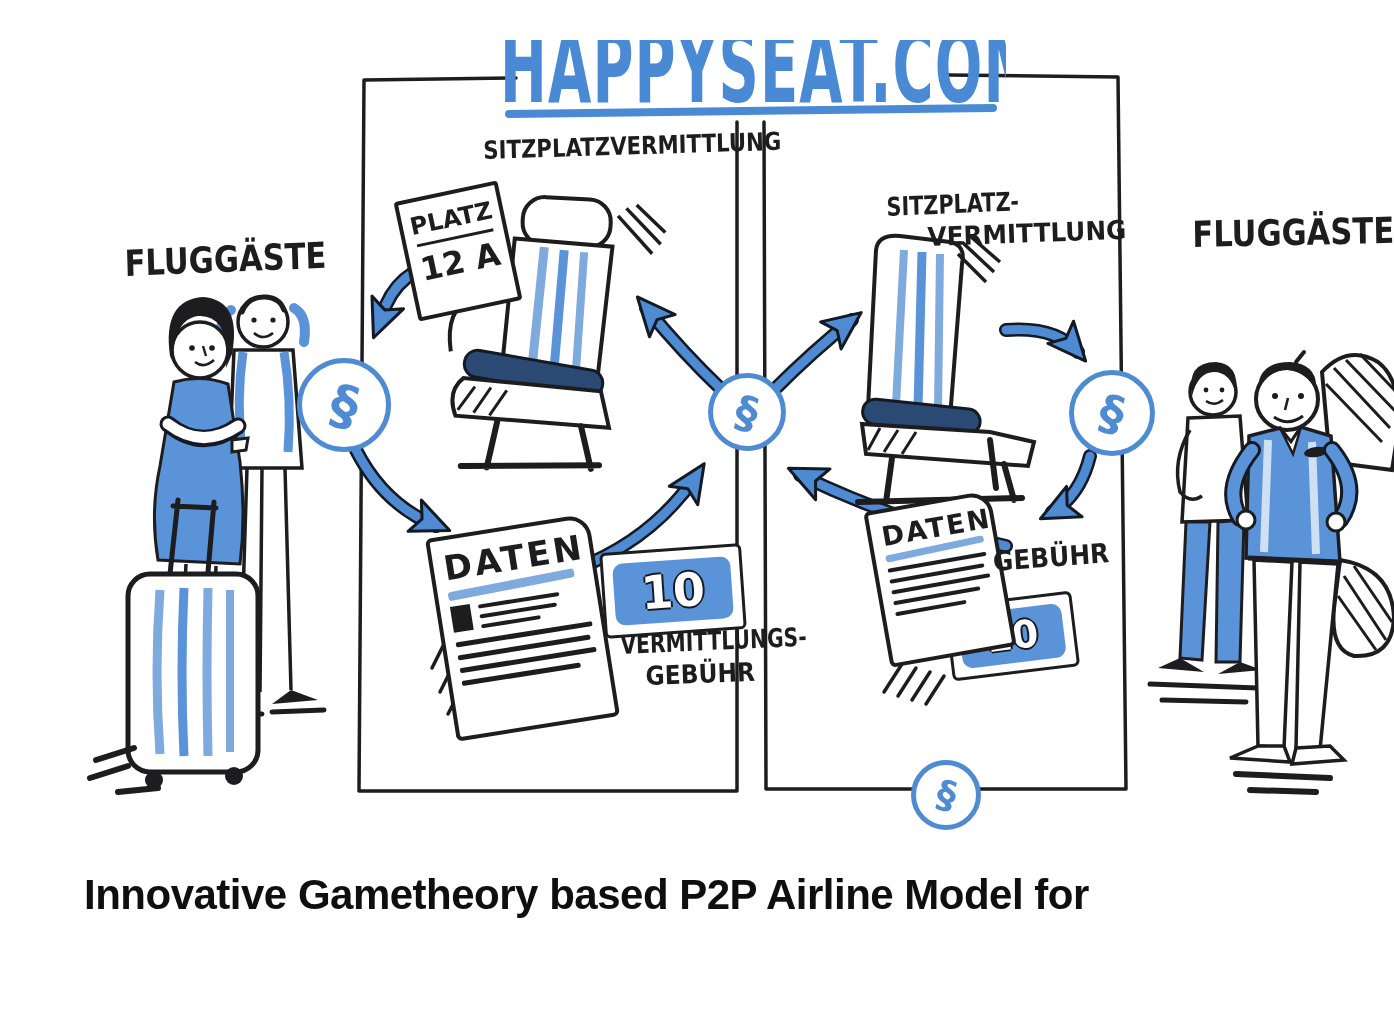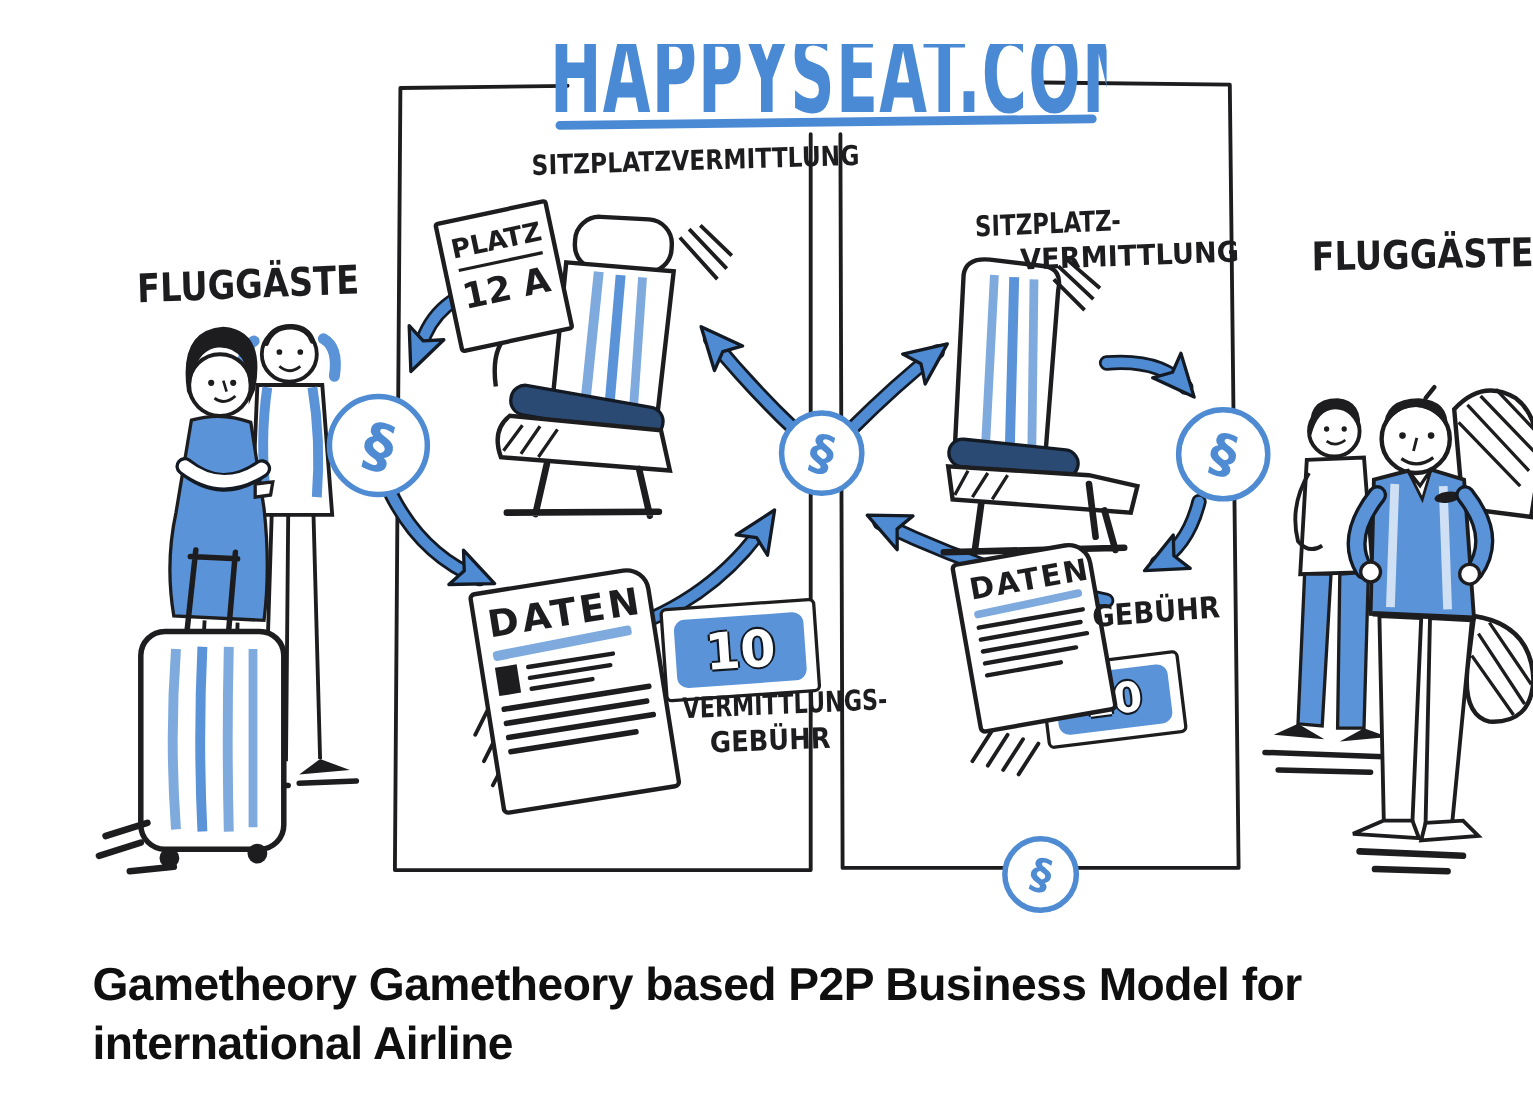--- a/index.html
+++ b/index.html
@@ -287,7 +287,7 @@
 </div>
 
 <div class="abs" id="caption">
-  <div>Gametheory Gametheory based P2P Business Model for</div>
+  <div>Innovative Gametheory based P2P Airline Model for</div>
   <div>international Airline</div>
 </div>
 

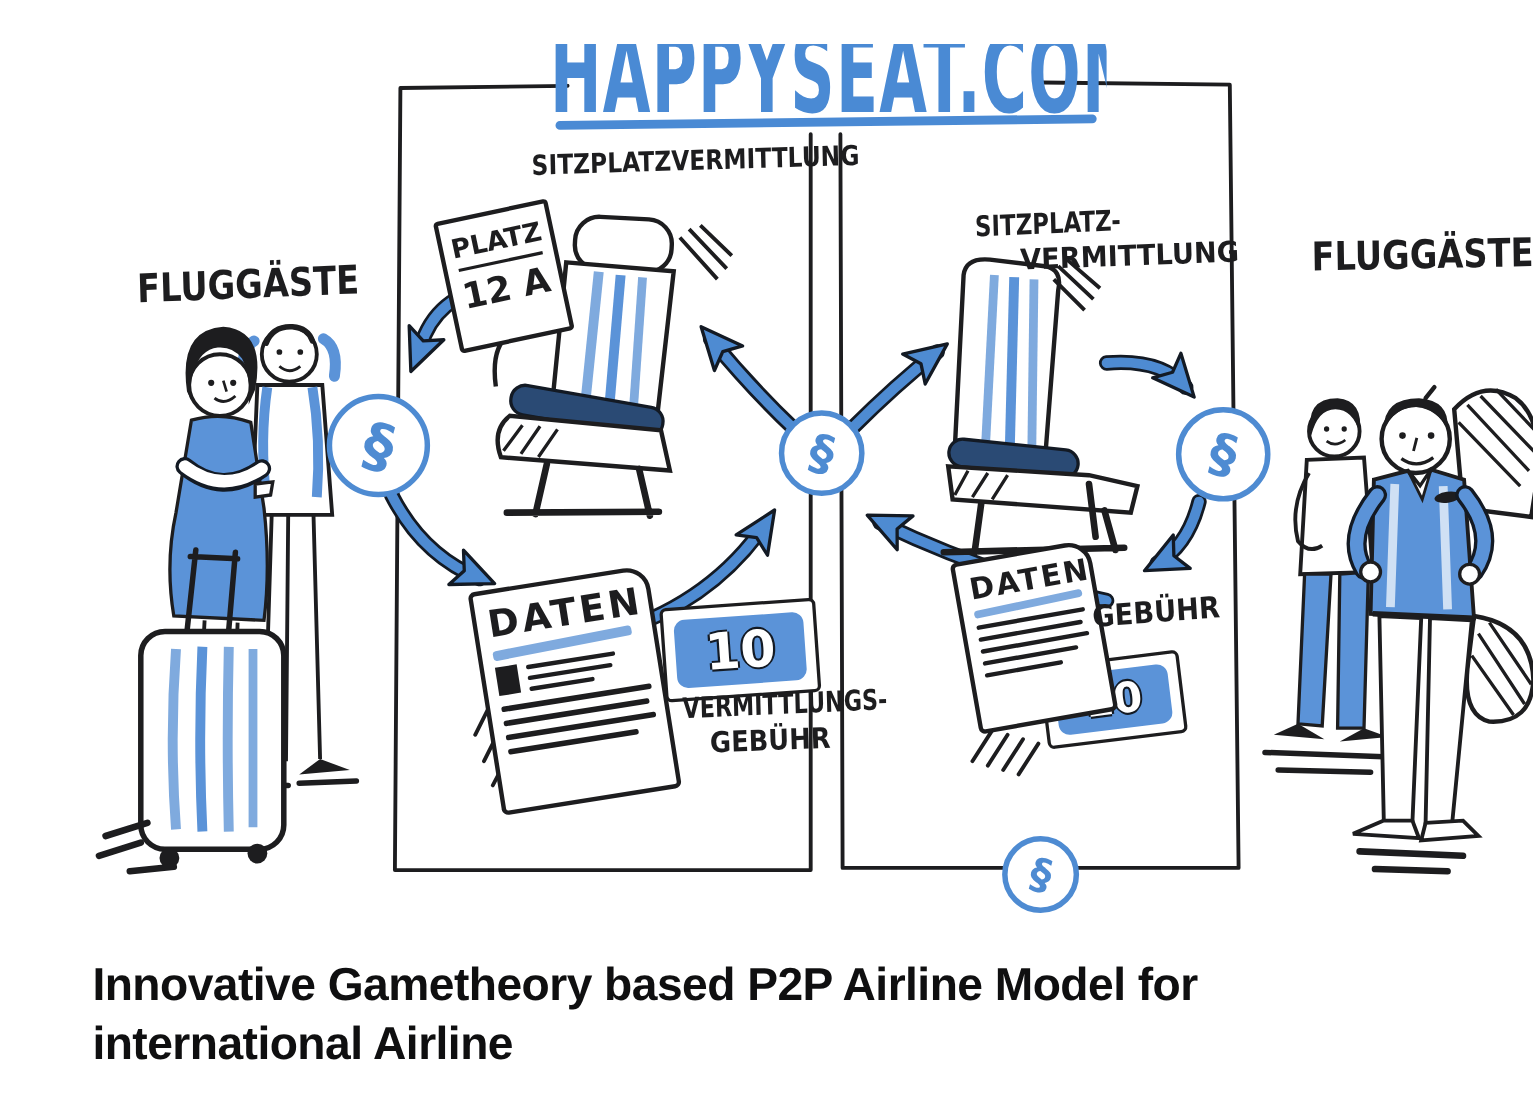--- a/index.html
+++ b/index.html
@@ -288,7 +288,6 @@
 
 <div class="abs" id="caption">
   <div>Innovative Gametheory based P2P Airline Model for</div>
-  <div>international Airline</div>
 </div>
 
 </body></html>

